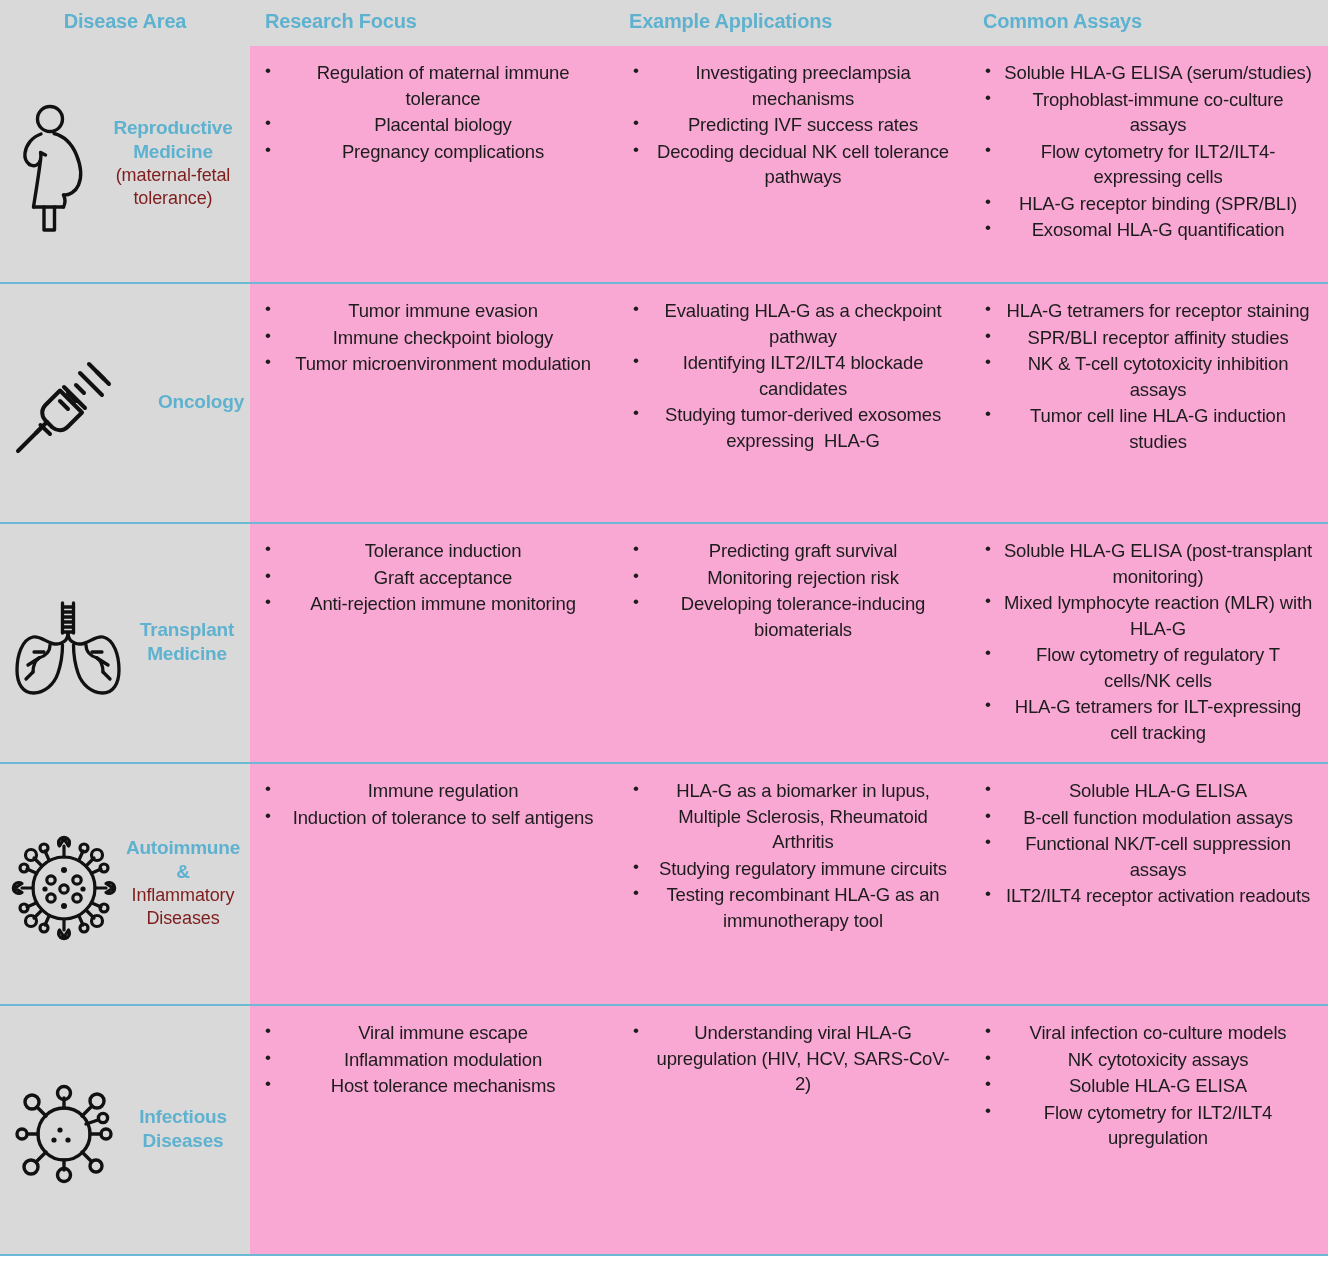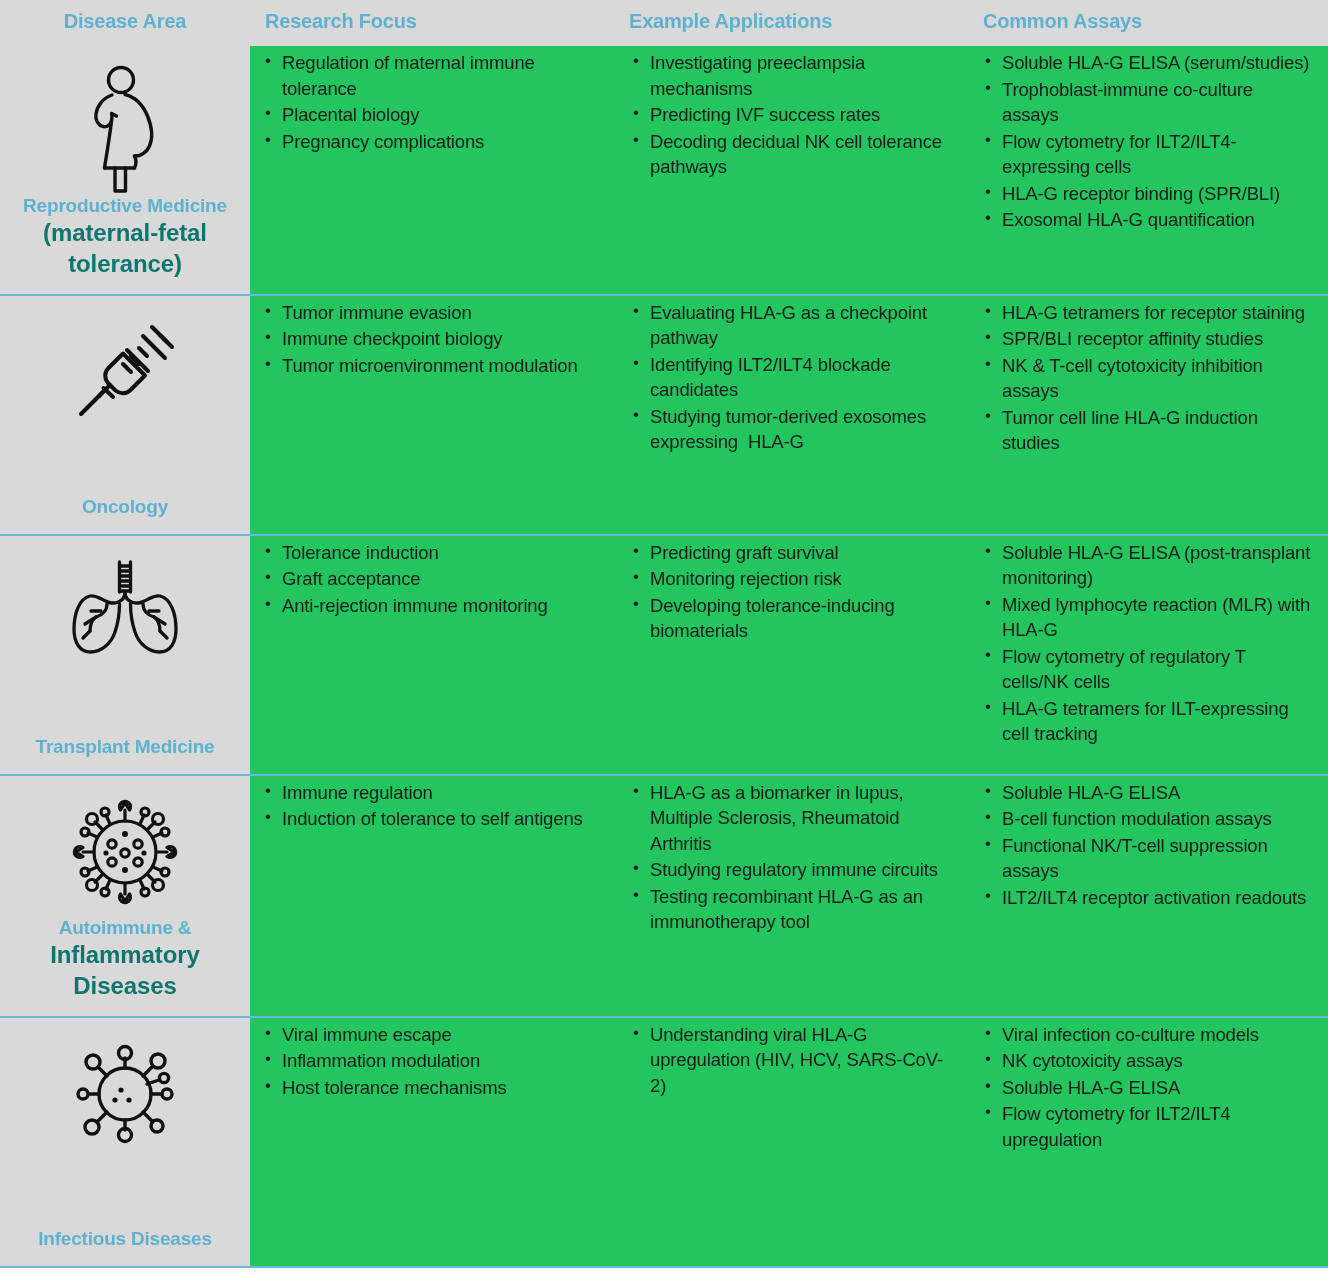--- a/index.html
+++ b/index.html
@@ -87,8 +87,9 @@
   }
 
   .cell-list {
-    background: #22c55e;
-    padding: 4px 14px 14px 12px;
+    background: #f9a8d4;
+    padding: 14px 14px 14px 12px;
+    text-align: center;
   }
   .cl-focus  { width: 368px; flex: 0 0 368px; }
   .cl-apps   { width: 352px; flex: 0 0 352px; }

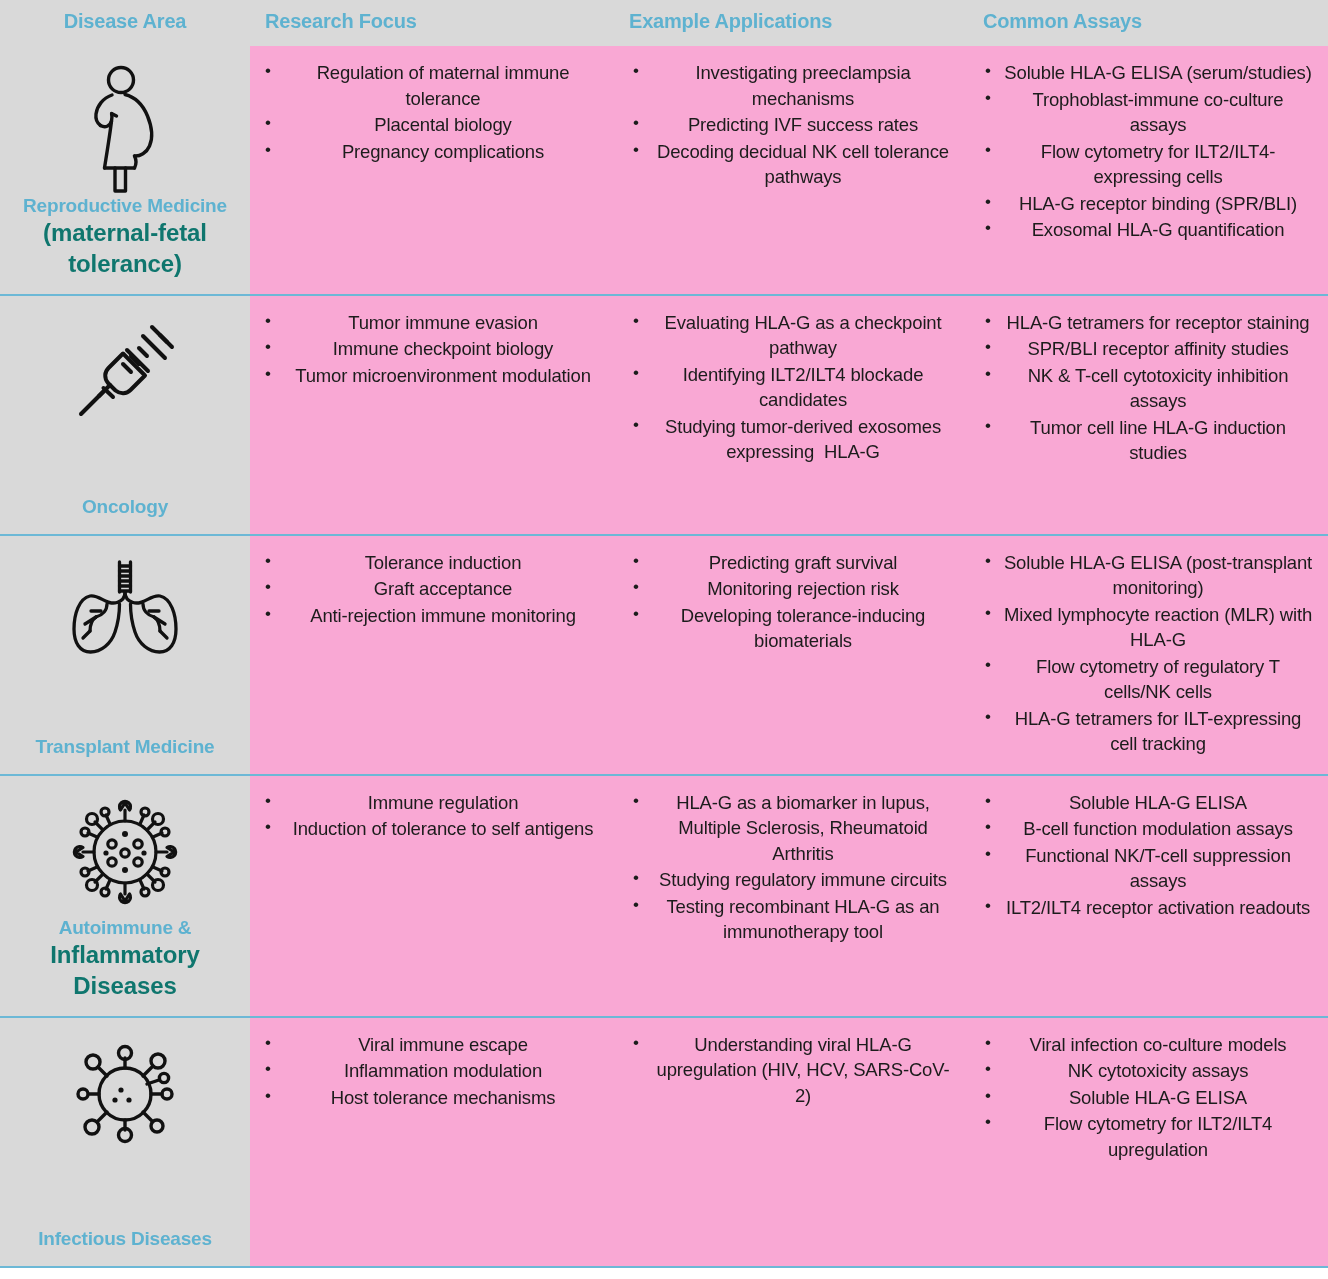--- a/index.html
+++ b/index.html
@@ -54,7 +54,6 @@
     flex: 0 0 250px;
     background: #d9d9d9;
     display: flex;
-    flex-direction: column;
     align-items: center;
     justify-content: space-between;
     padding: 12px 6px 10px 6px;

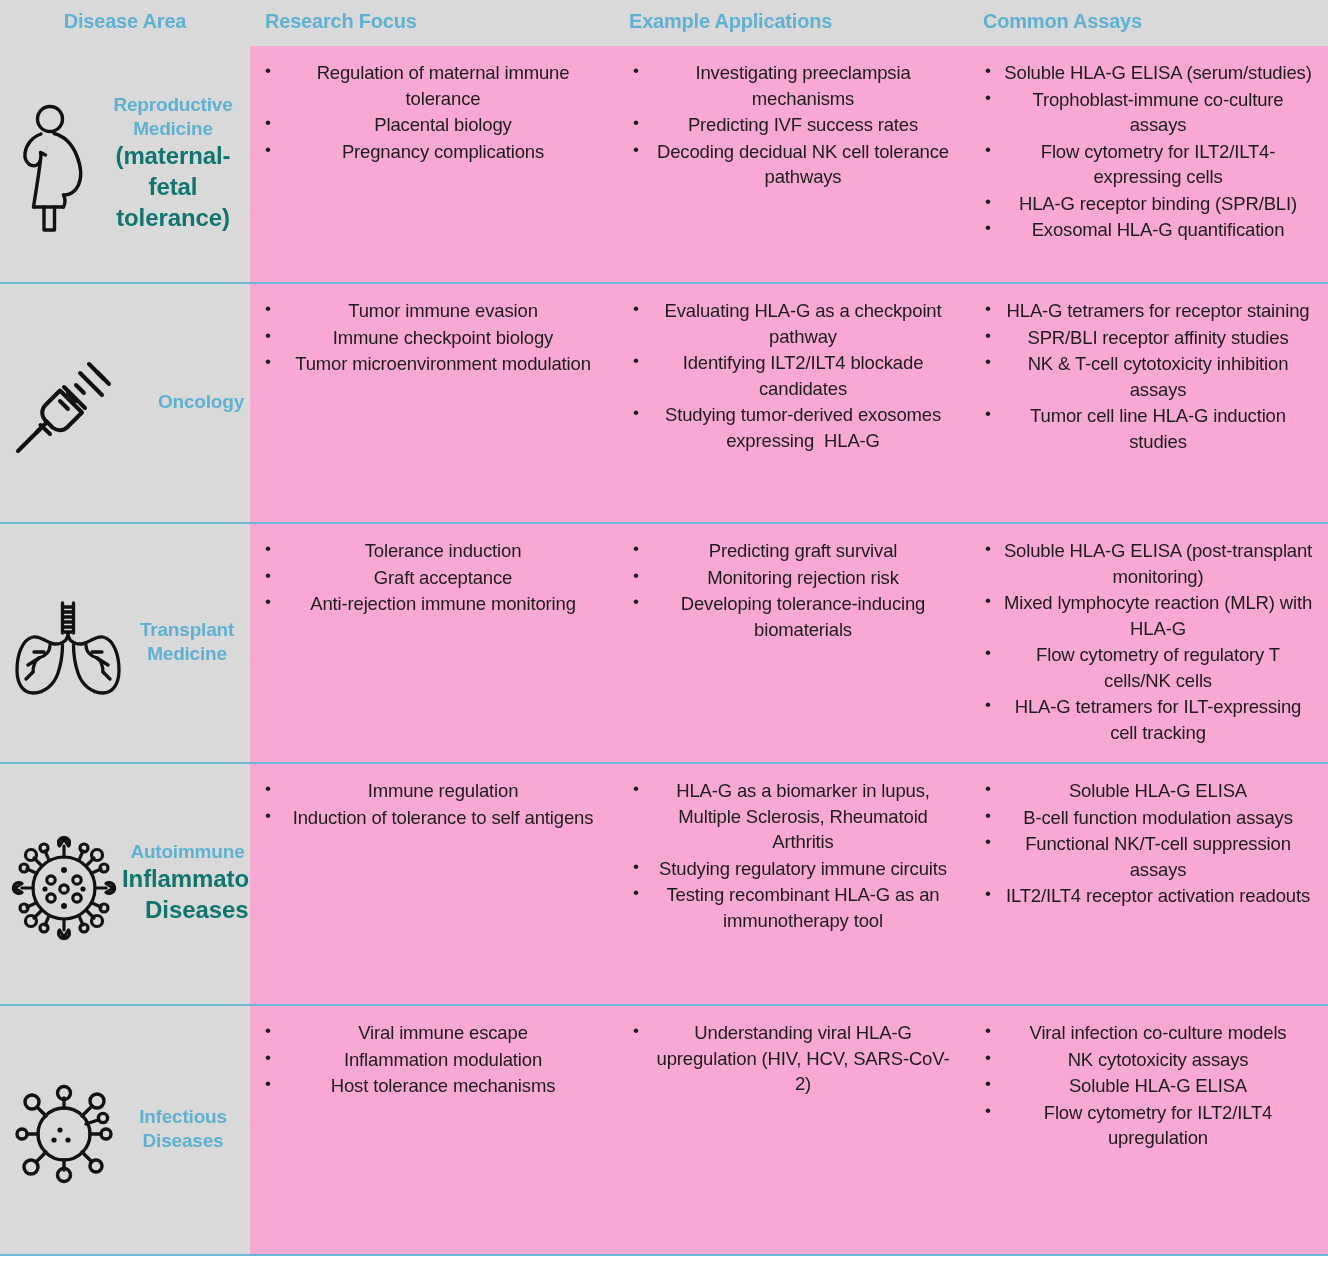--- a/index.html
+++ b/index.html
@@ -79,9 +79,9 @@
   }
   .disease-sub {
     display: block;
-    color: #0f766e;
-    font-size: 24px;
-    font-weight: bold;
+    color: #7f1d1d;
+    font-size: 18px;
+    font-weight: normal;
     letter-spacing: -0.1px;
   }
 

